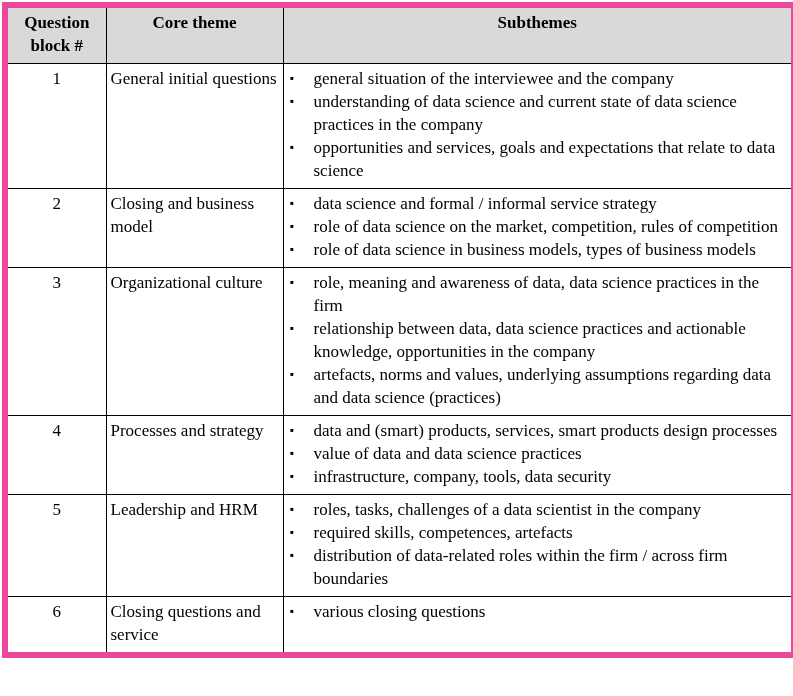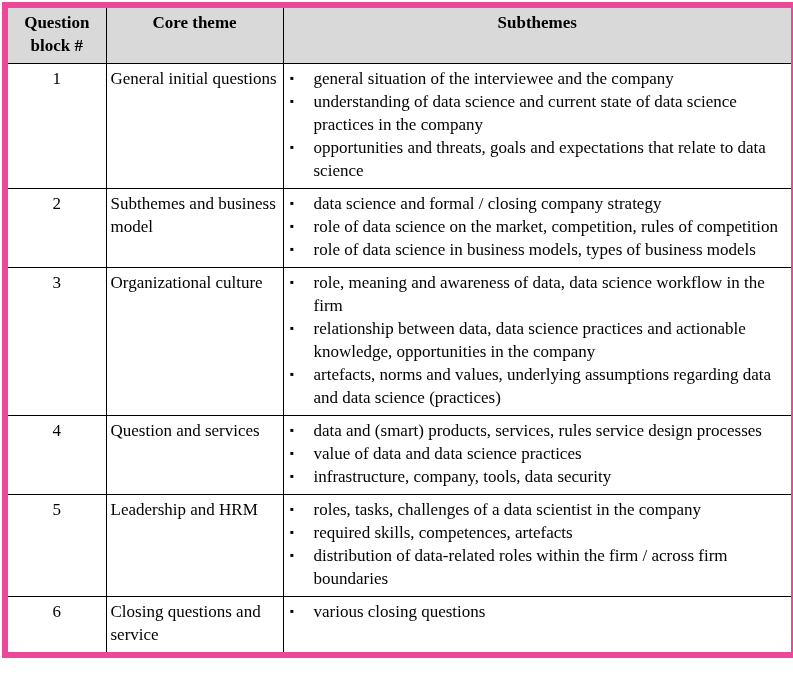--- a/index.html
+++ b/index.html
@@ -101,7 +101,7 @@
             </div>
             <div class="subtheme">
               <span class="bullet">▪</span>
-              <span class="subtheme-text">opportunities and threats, goals and expectations that relate to data science</span>
+              <span class="subtheme-text">opportunities and services, goals and expectations that relate to data science</span>
             </div>
           </td>
         </tr>

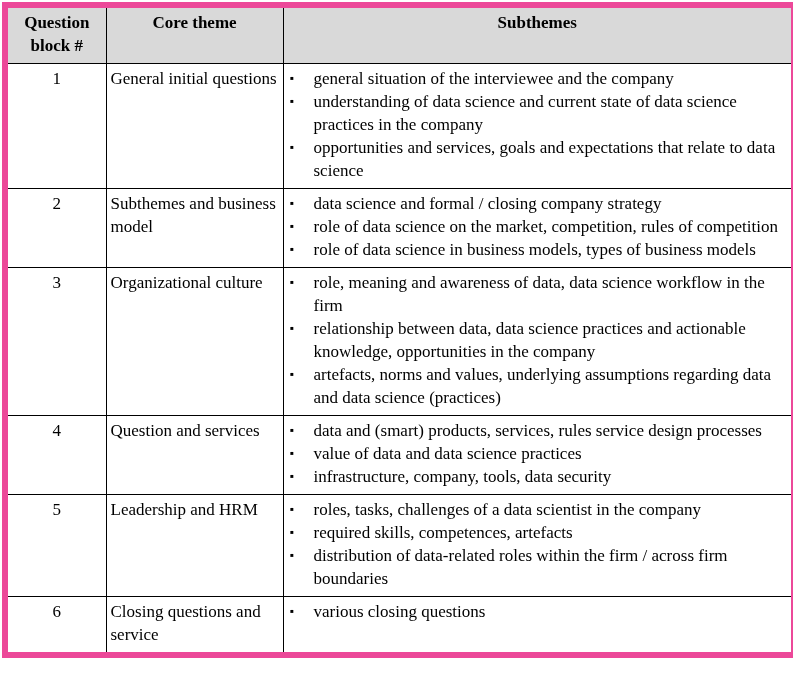--- a/index.html
+++ b/index.html
@@ -107,7 +107,7 @@
         </tr>
         <tr>
           <td class="block-cell">2</td>
-          <td class="theme-cell">Subthemes and business model</td>
+          <td class="theme-cell">Closing and business model</td>
           <td class="sub-cell">
             <div class="subtheme">
               <span class="bullet">▪</span>

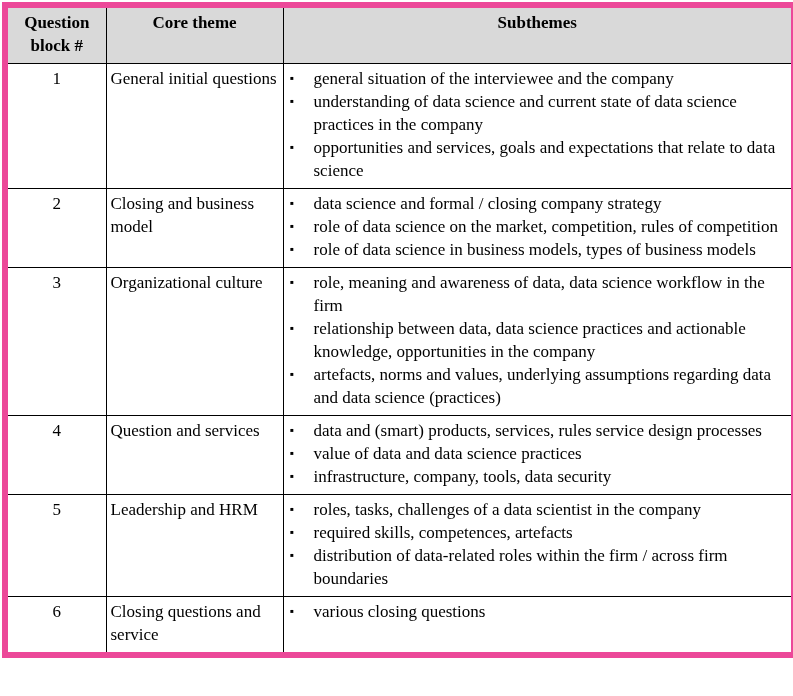--- a/index.html
+++ b/index.html
@@ -111,7 +111,7 @@
           <td class="sub-cell">
             <div class="subtheme">
               <span class="bullet">▪</span>
-              <span class="subtheme-text">data science and formal / closing company strategy</span>
+              <span class="subtheme-text">data science and formal / informal service strategy</span>
             </div>
             <div class="subtheme">
               <span class="bullet">▪</span>

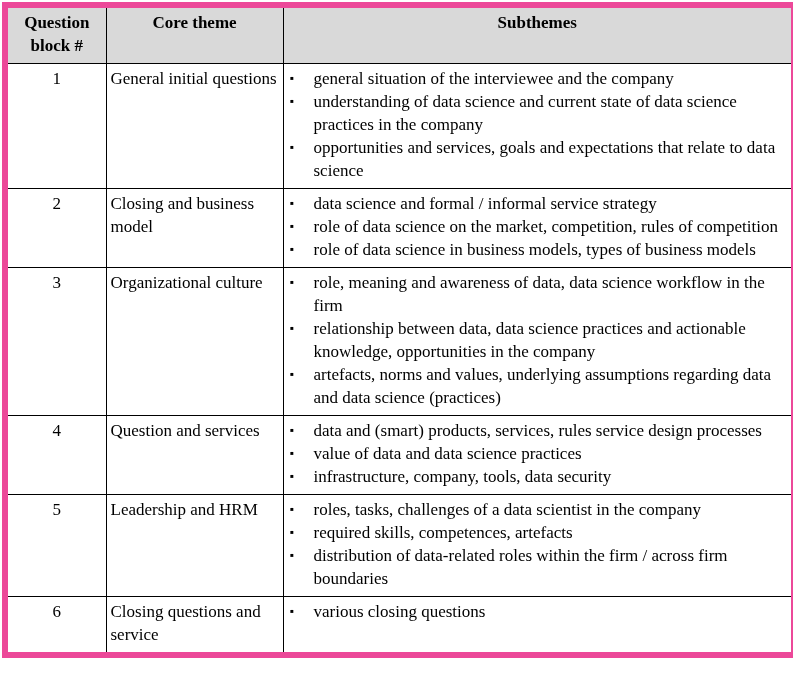--- a/index.html
+++ b/index.html
@@ -129,7 +129,7 @@
           <td class="sub-cell">
             <div class="subtheme">
               <span class="bullet">▪</span>
-              <span class="subtheme-text">role, meaning and awareness of data, data science workflow in the firm</span>
+              <span class="subtheme-text">role, meaning and awareness of data, data science practices in the firm</span>
             </div>
             <div class="subtheme">
               <span class="bullet">▪</span>

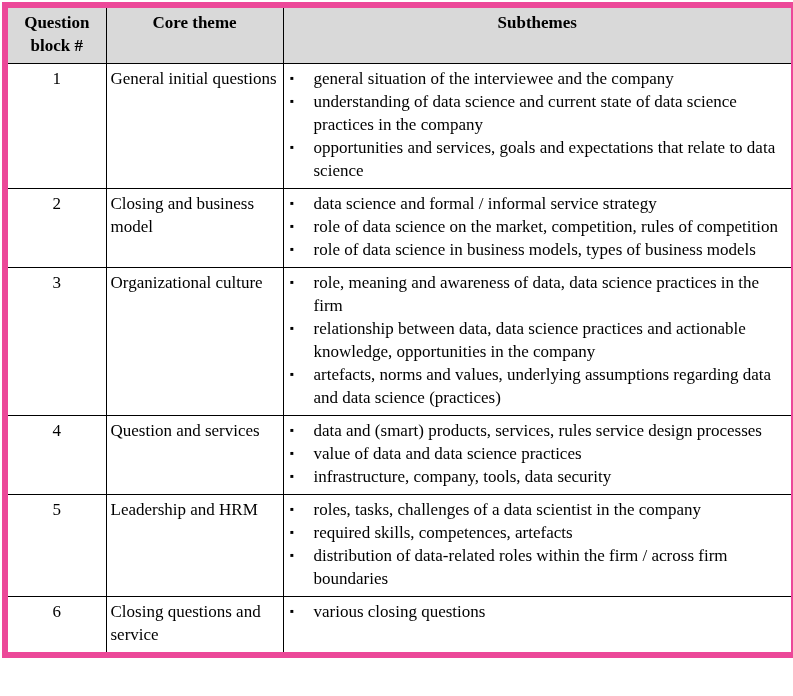--- a/index.html
+++ b/index.html
@@ -143,7 +143,7 @@
         </tr>
         <tr>
           <td class="block-cell">4</td>
-          <td class="theme-cell">Question and services</td>
+          <td class="theme-cell">Processes and strategy</td>
           <td class="sub-cell">
             <div class="subtheme">
               <span class="bullet">▪</span>

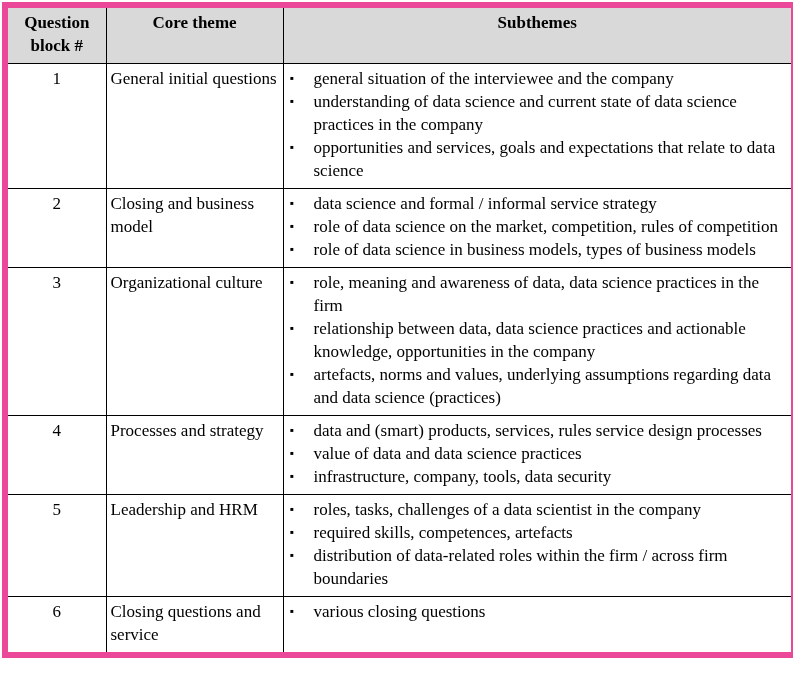--- a/index.html
+++ b/index.html
@@ -147,7 +147,7 @@
           <td class="sub-cell">
             <div class="subtheme">
               <span class="bullet">▪</span>
-              <span class="subtheme-text">data and (smart) products, services, rules service design processes</span>
+              <span class="subtheme-text">data and (smart) products, services, smart products design processes</span>
             </div>
             <div class="subtheme">
               <span class="bullet">▪</span>

